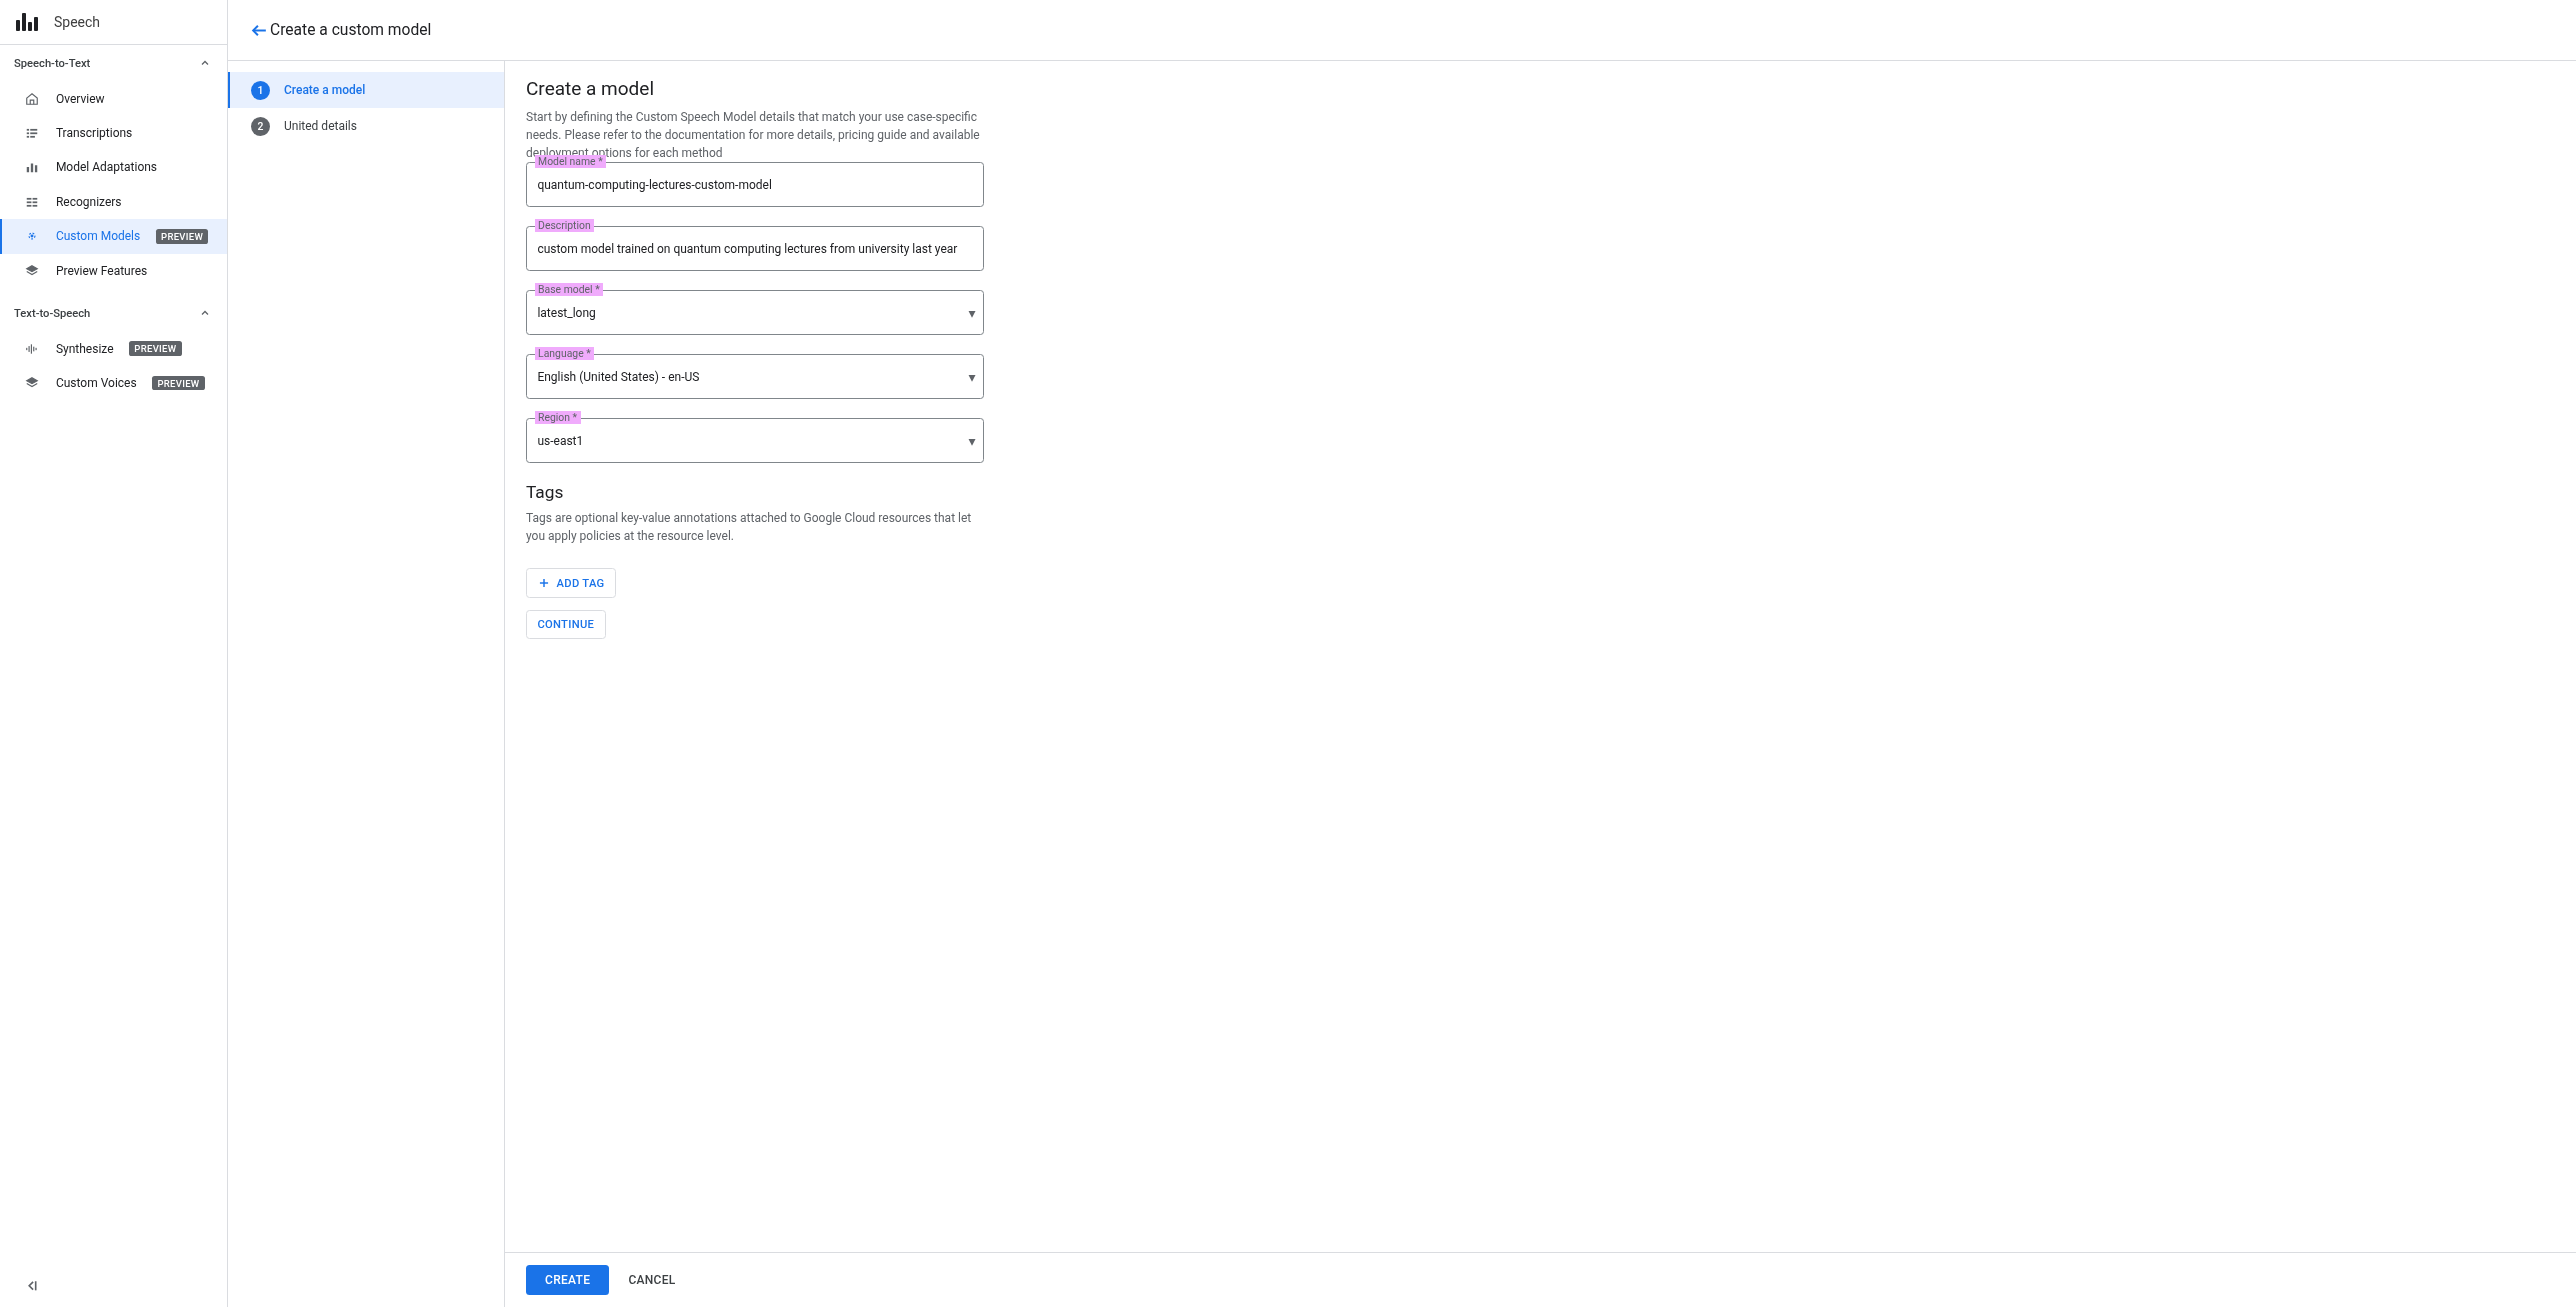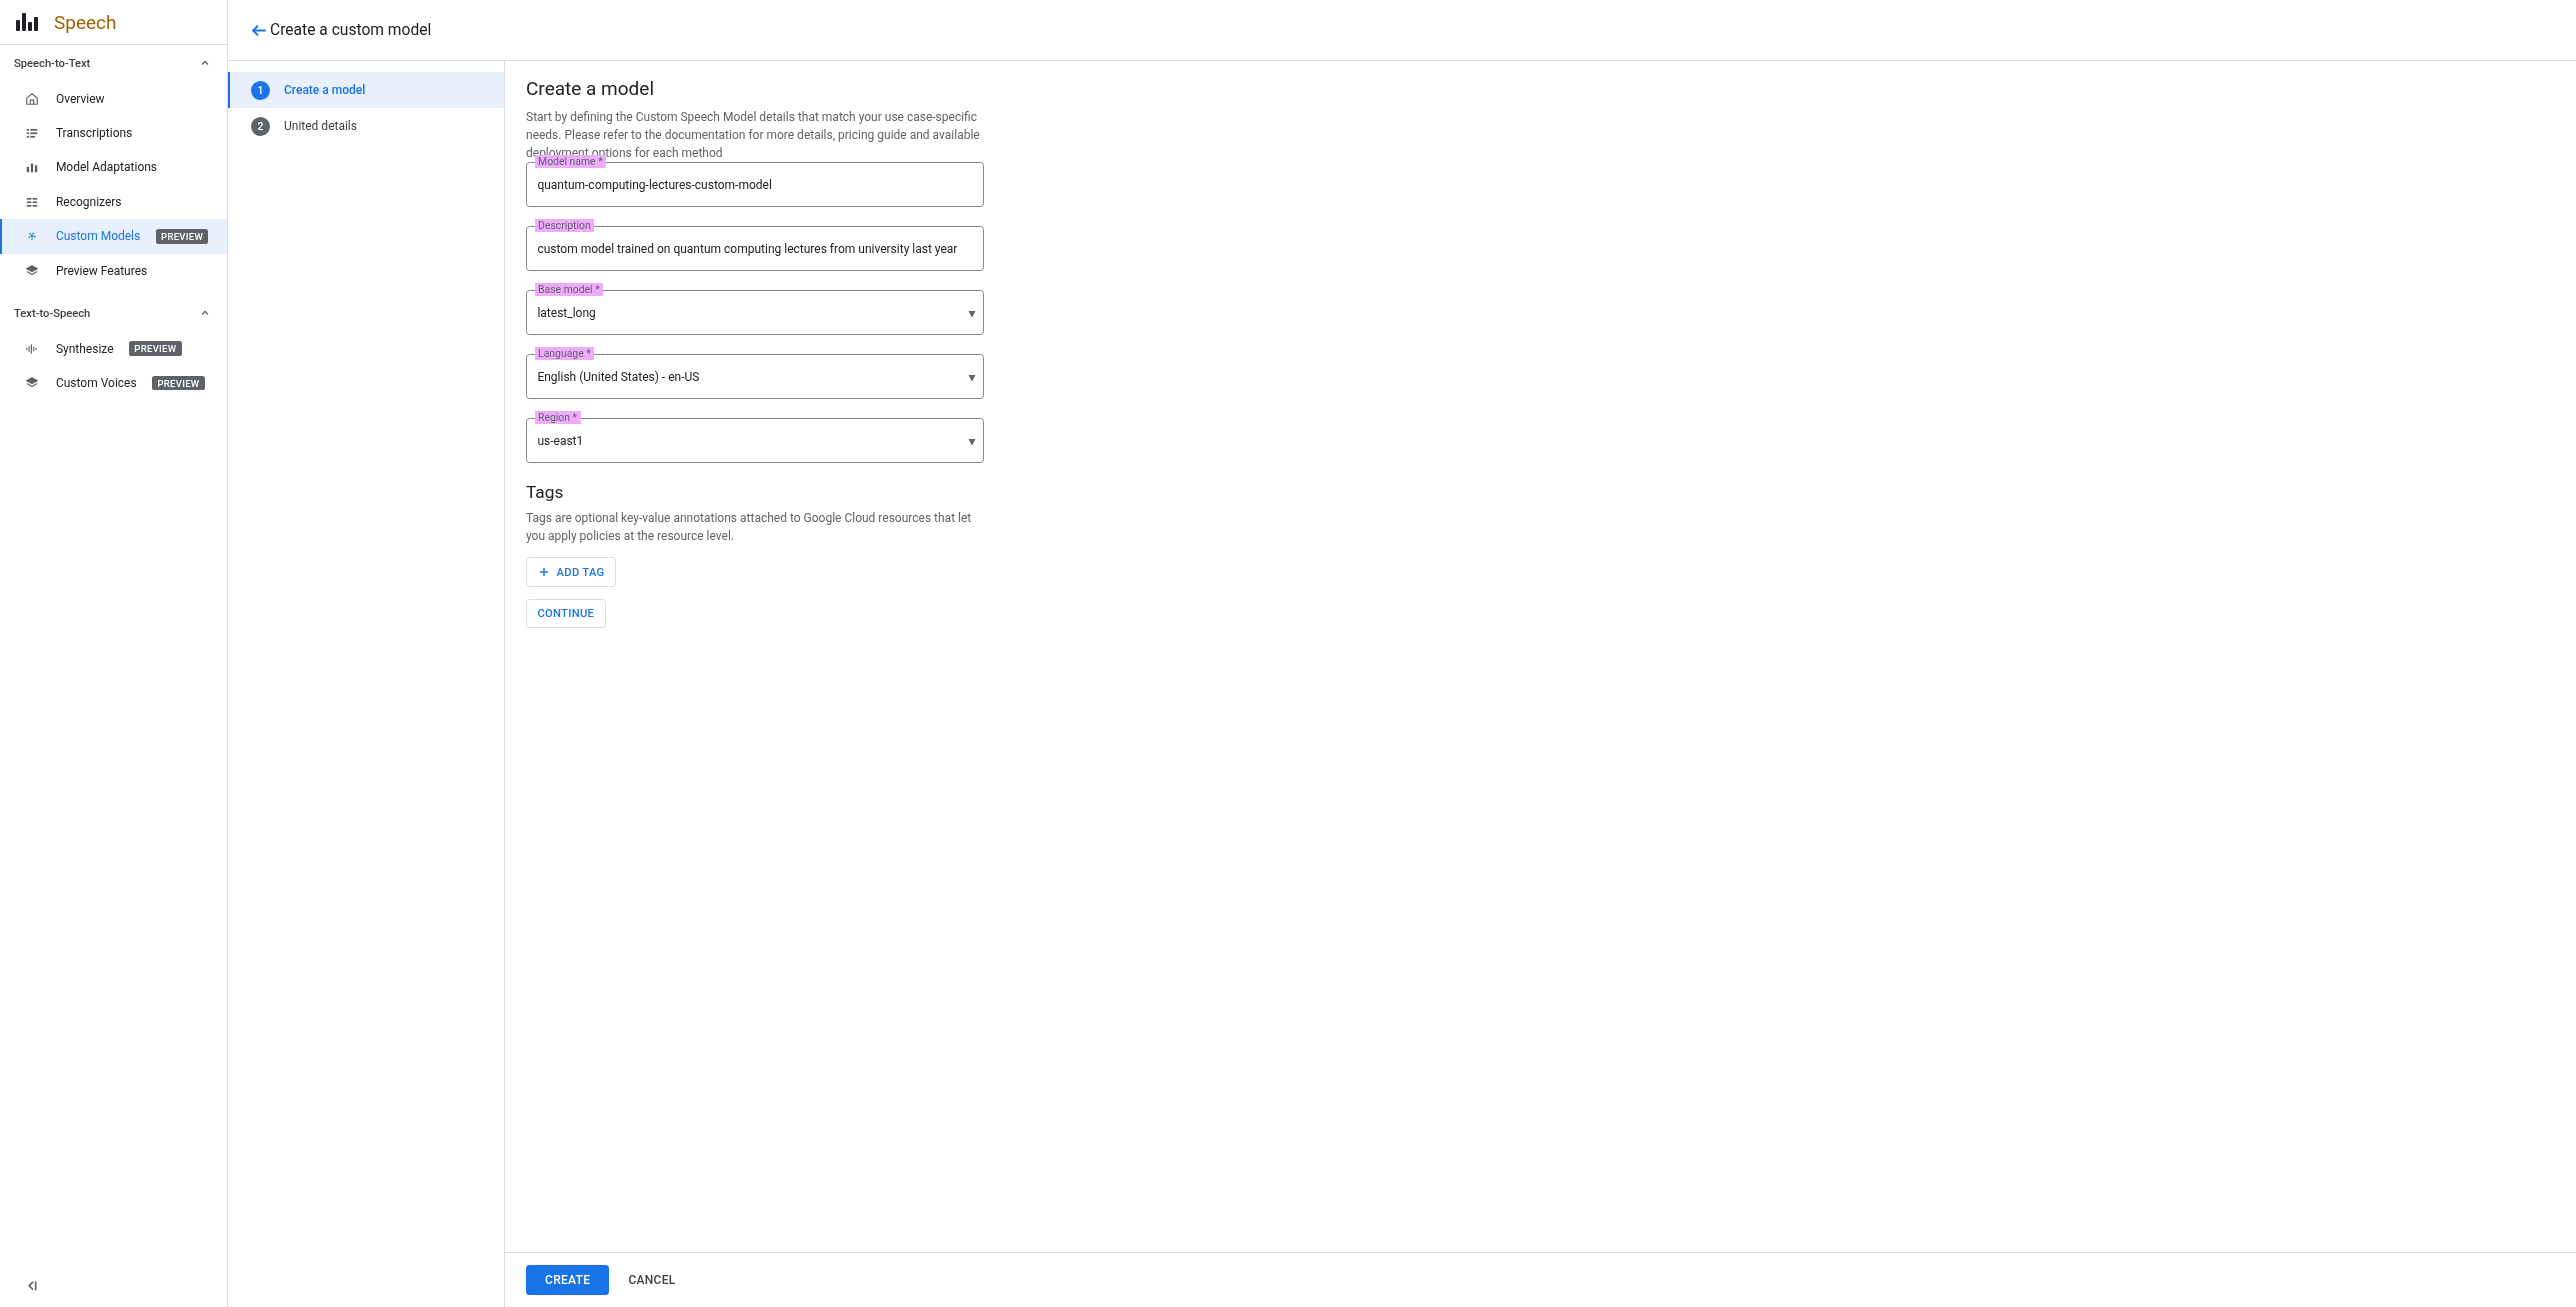--- a/index.html
+++ b/index.html
@@ -31,7 +31,7 @@
     }
     .product-icon { width: 26px; height: 17.3px; display:flex; align-items:flex-end; justify-content:center; gap:2.6px; }
     .product-icon span { width: 3.5px; background:#202124; border-radius:0.9px; }
-    .product-title { font-size: 19px; font-weight: 400; color:#a16207; }
+    .product-title { font-size: 14px; font-weight: 400; color:#404040; }
 
     .nav-section-label {
       display: flex; align-items: center; justify-content: space-between;

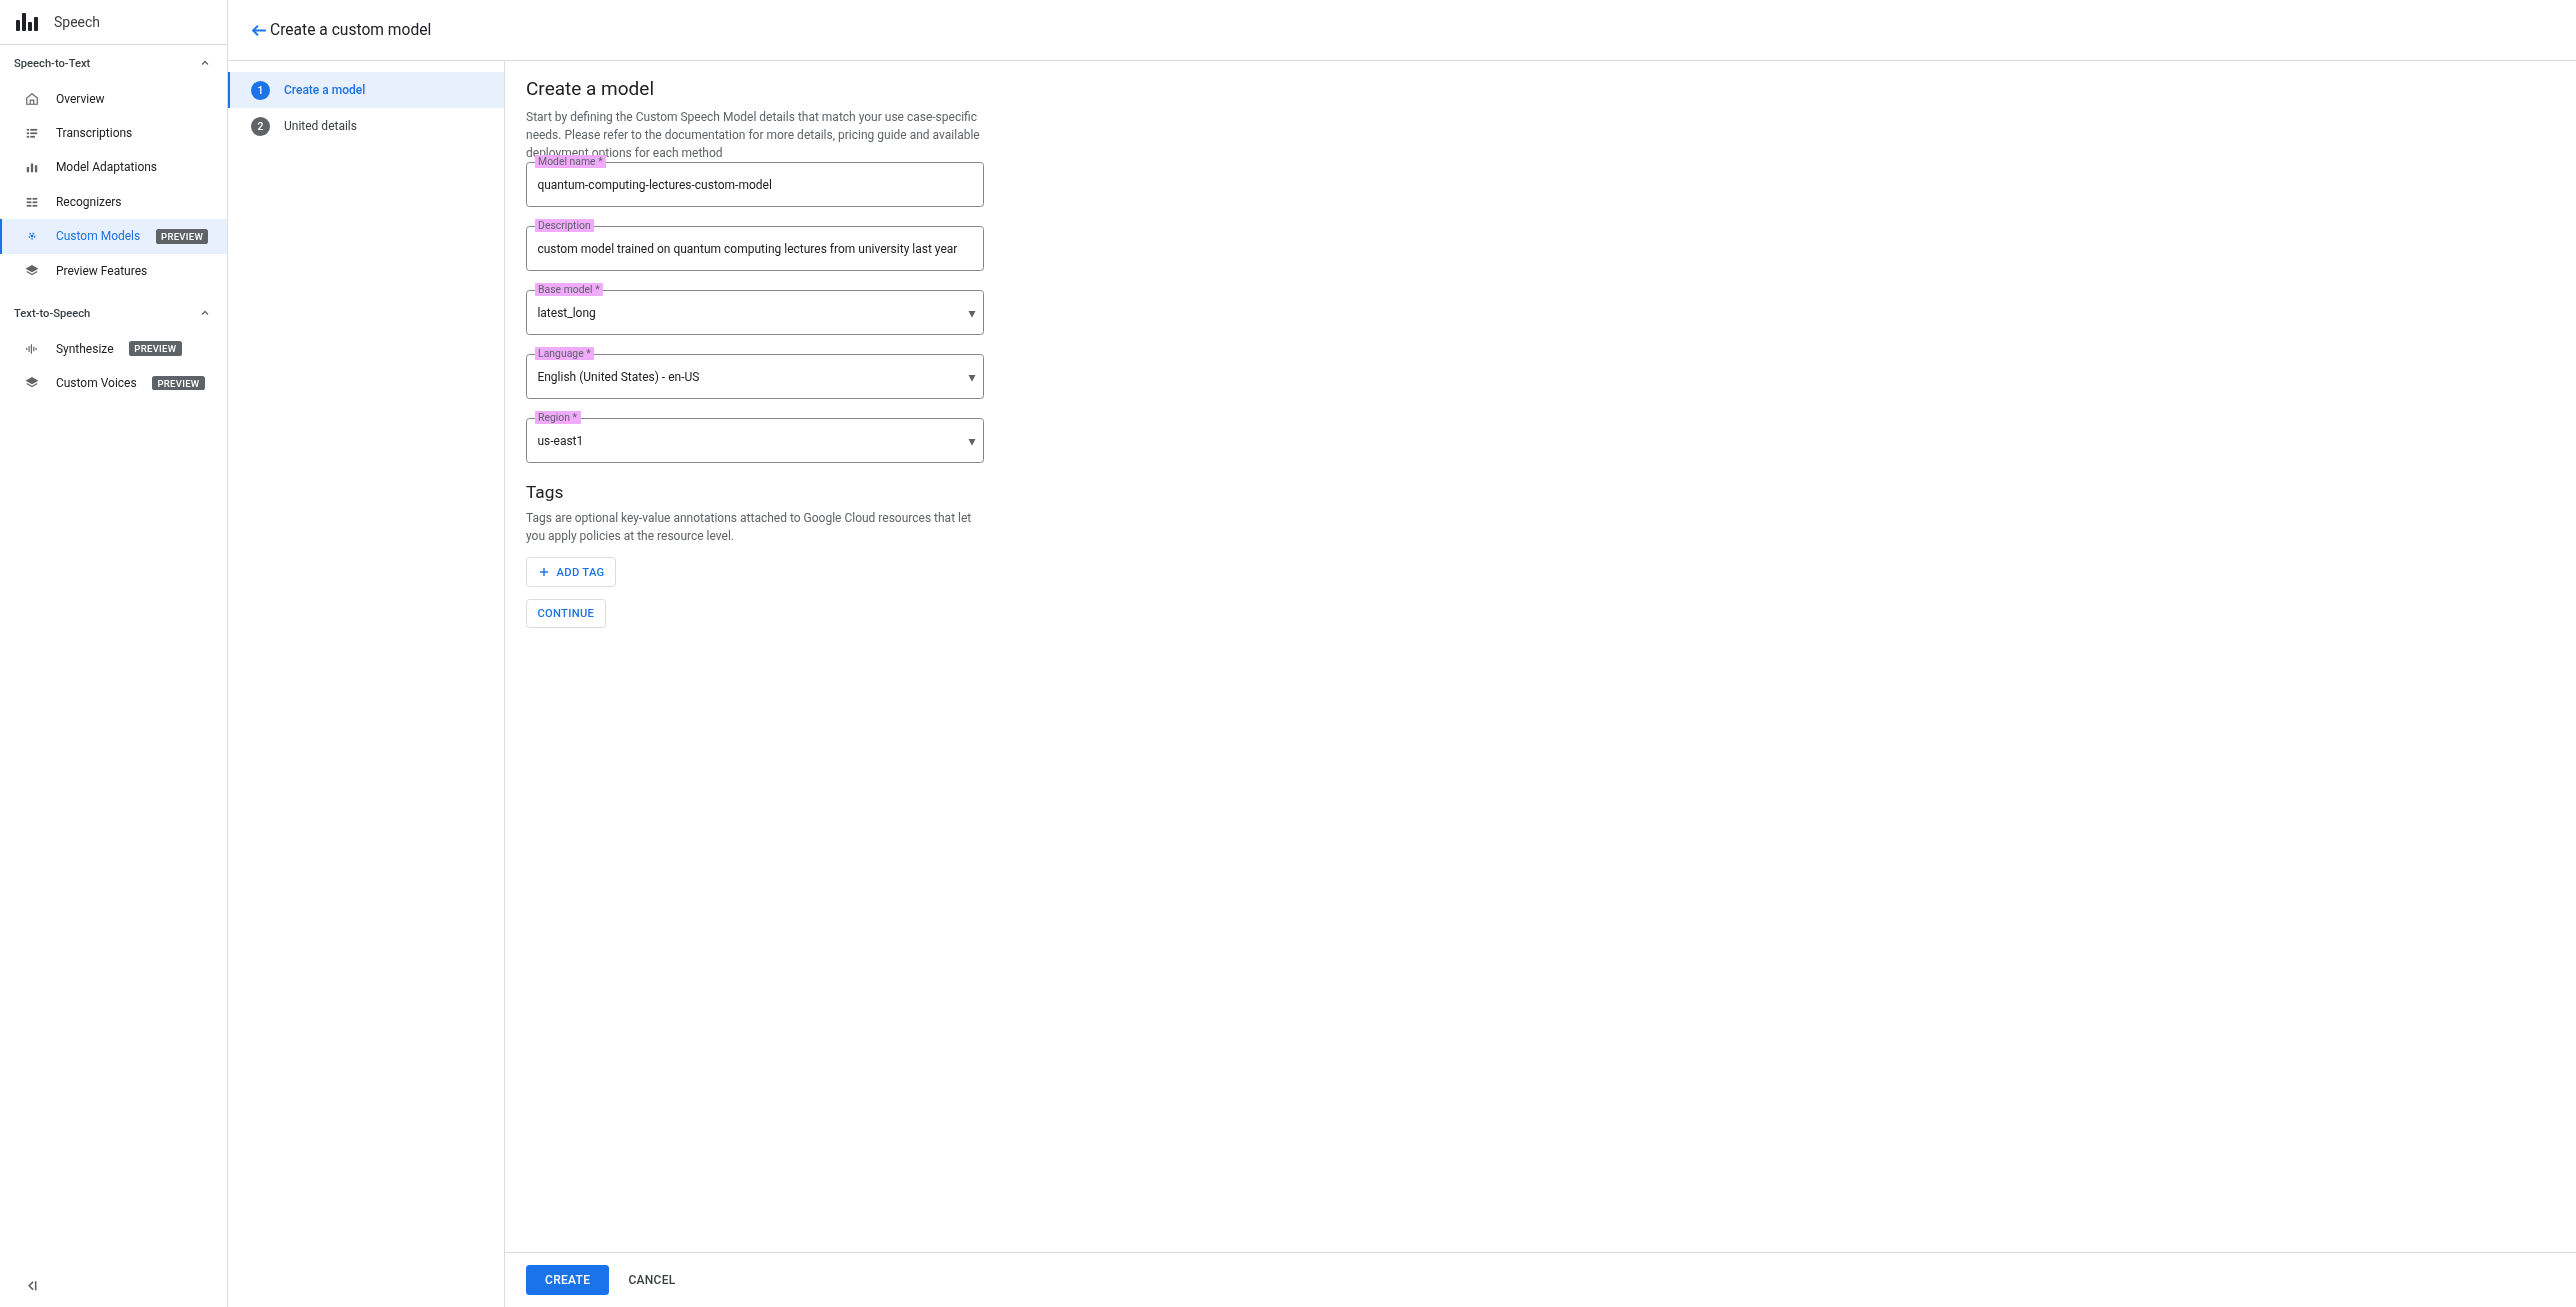--- a/index.html
+++ b/index.html
@@ -132,7 +132,7 @@
       padding:7px 10.4px; cursor:pointer;
       font-family:inherit;
     }
-    .add-tag-btn { margin-bottom:12px; margin-top:0;}
+    .add-tag-btn { margin-bottom:12px; margin-top:11px;}
 
     .footer-bar {
       border-top:0.9px solid #dadce0; padding:12px 21px;

